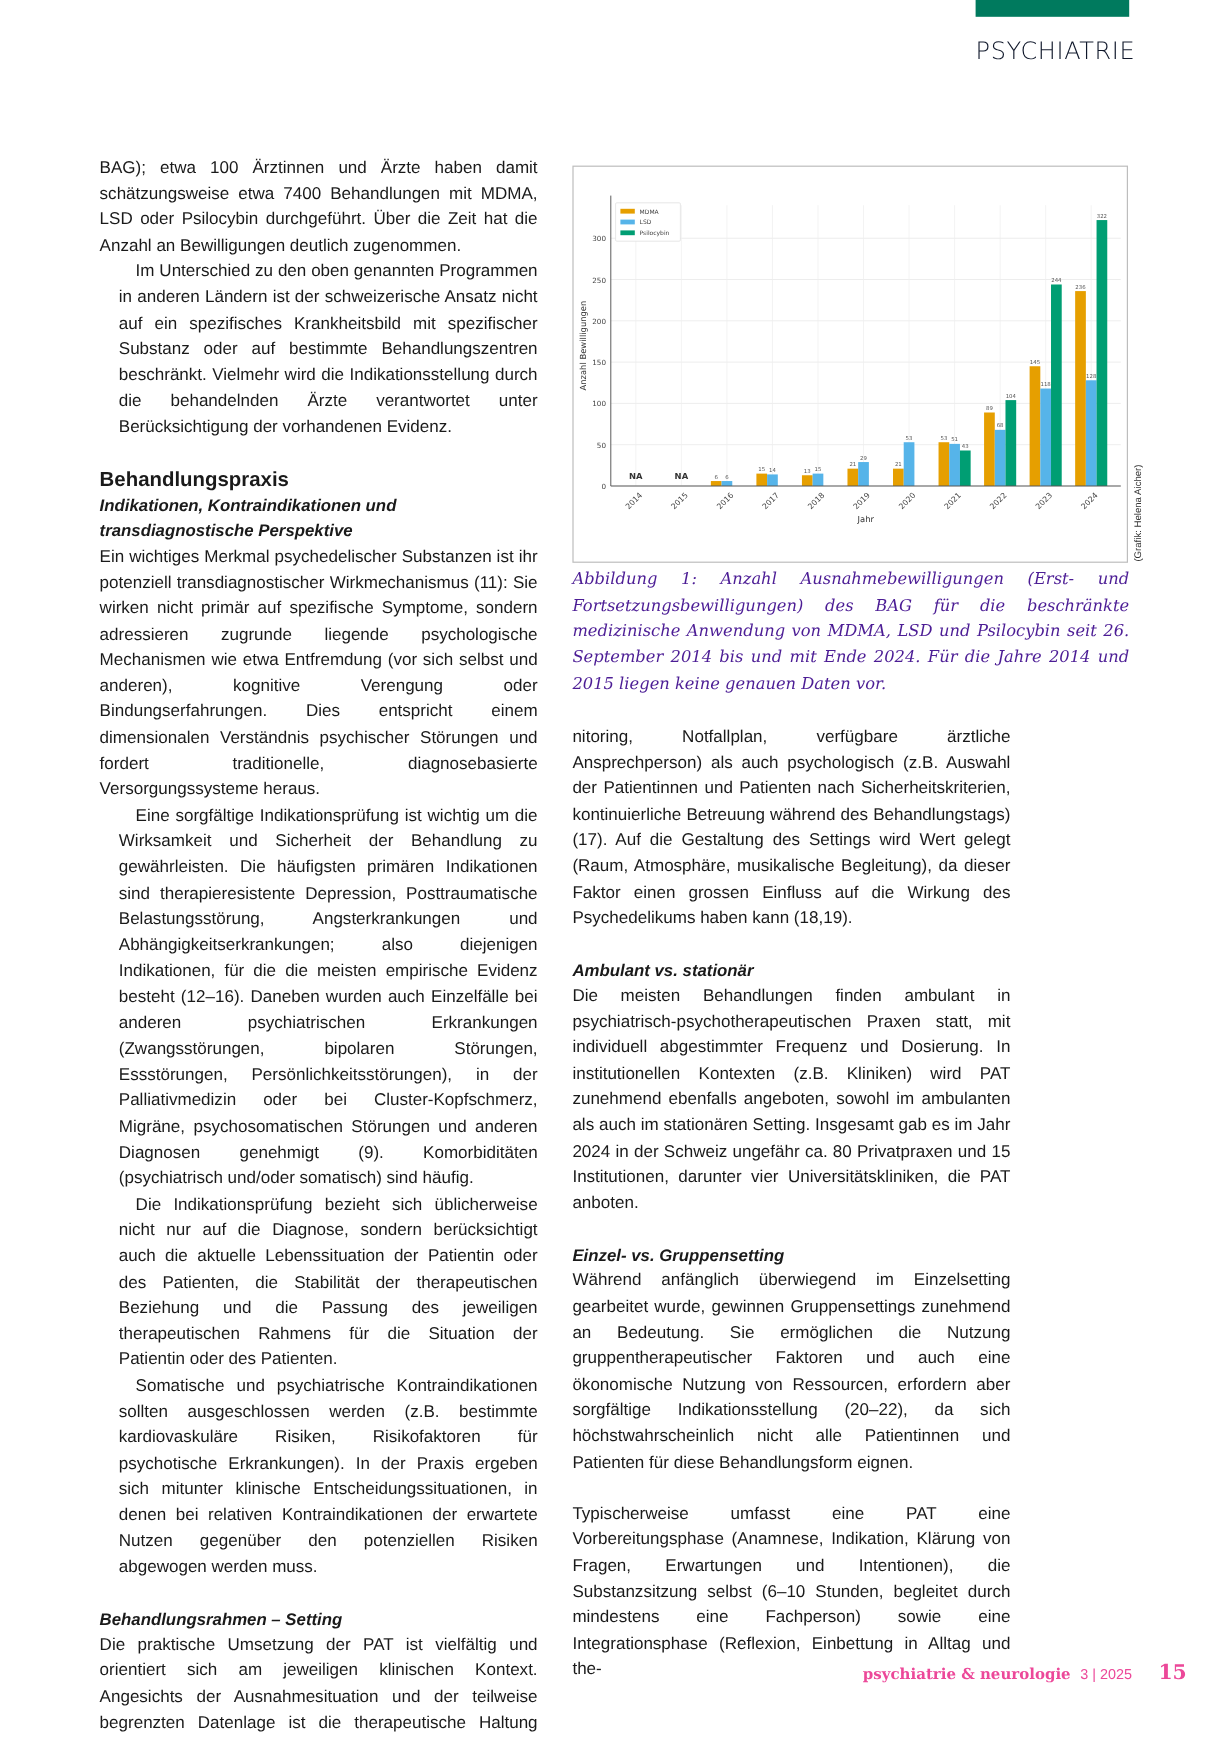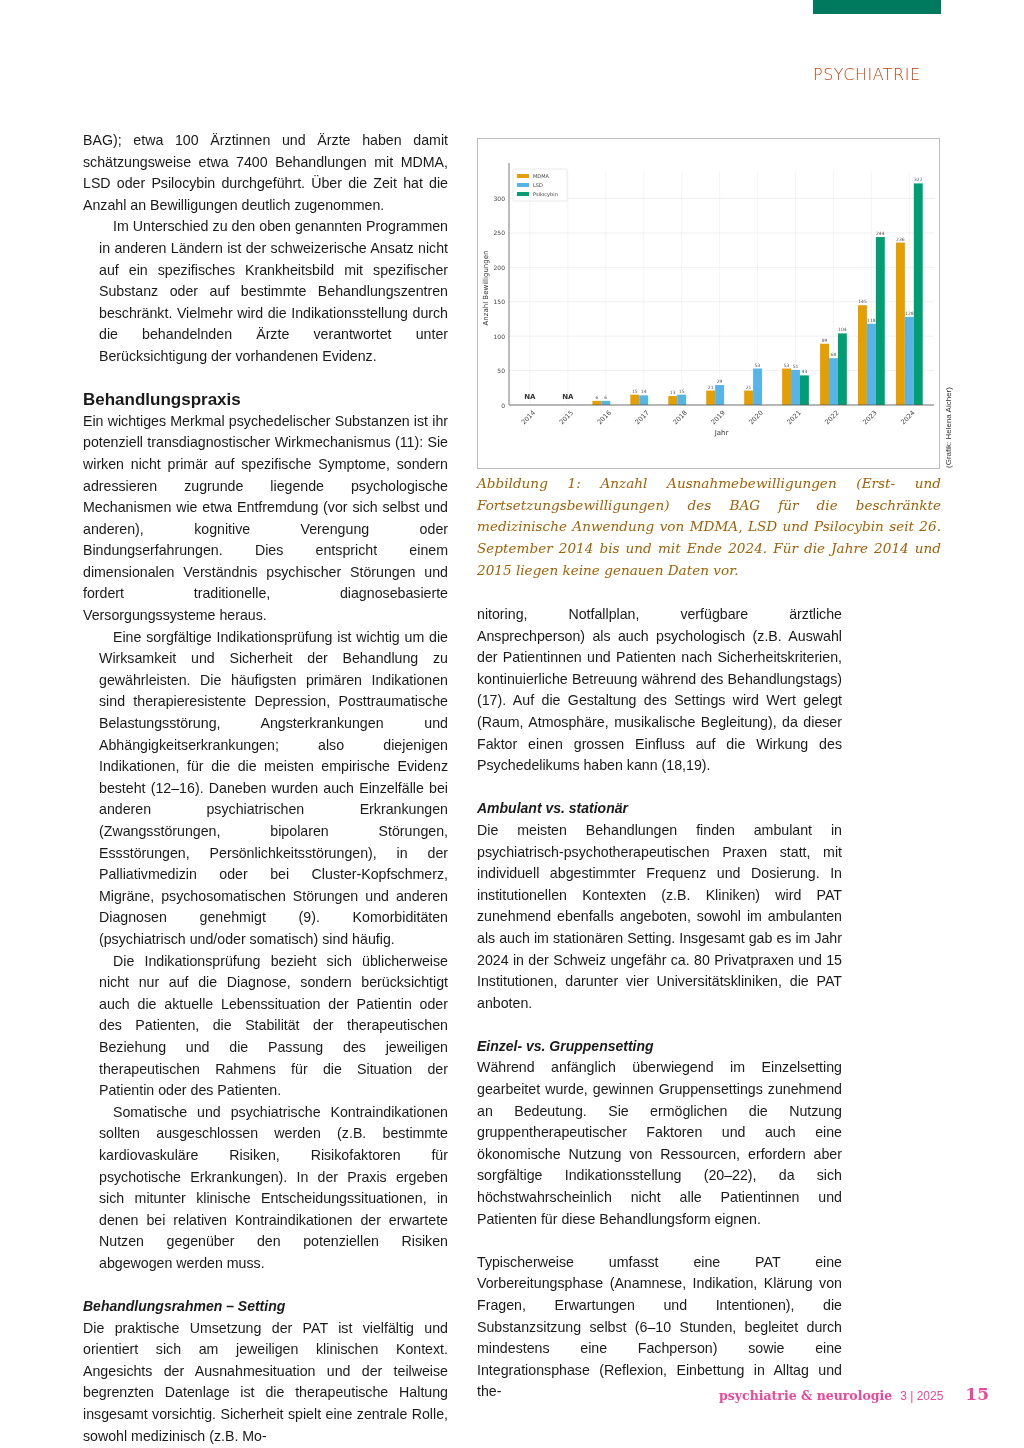--- a/index.html
+++ b/index.html
@@ -5,7 +5,7 @@
   html, body { margin: 0; padding: 0; background: #ffffff; }
   body { width: 1024px; height: 1448px; position: relative; overflow: hidden; font-family: "Liberation Sans", "DejaVu Sans", sans-serif; color: #1a1a1a; }
   .top-bar { position: absolute; left: 813px; top: 0; width: 128px; height: 14px; background: #007a5e; }
-  .section-label { position: absolute; left: 813px; top: 30px; font-size: 16px; letter-spacing: 0.5px; color: #c2410c; font-family: "DejaVu Sans", sans-serif; font-weight: 300; margin-top: 35px; }
+  .section-label { position: absolute; left: 813px; top: 30px; font-size: 20px; letter-spacing: 0.5px; color: #0f172a; font-family: "DejaVu Sans", sans-serif; font-weight: 300; }
   .col { position: absolute; font-size: 14.2px; line-height: 21.6px; text-align: justify; }
   .col-left { left: 83px; top: 130px; width: 365px; }
   .col-right { left: 477px; top: 604px; width: 365px; }

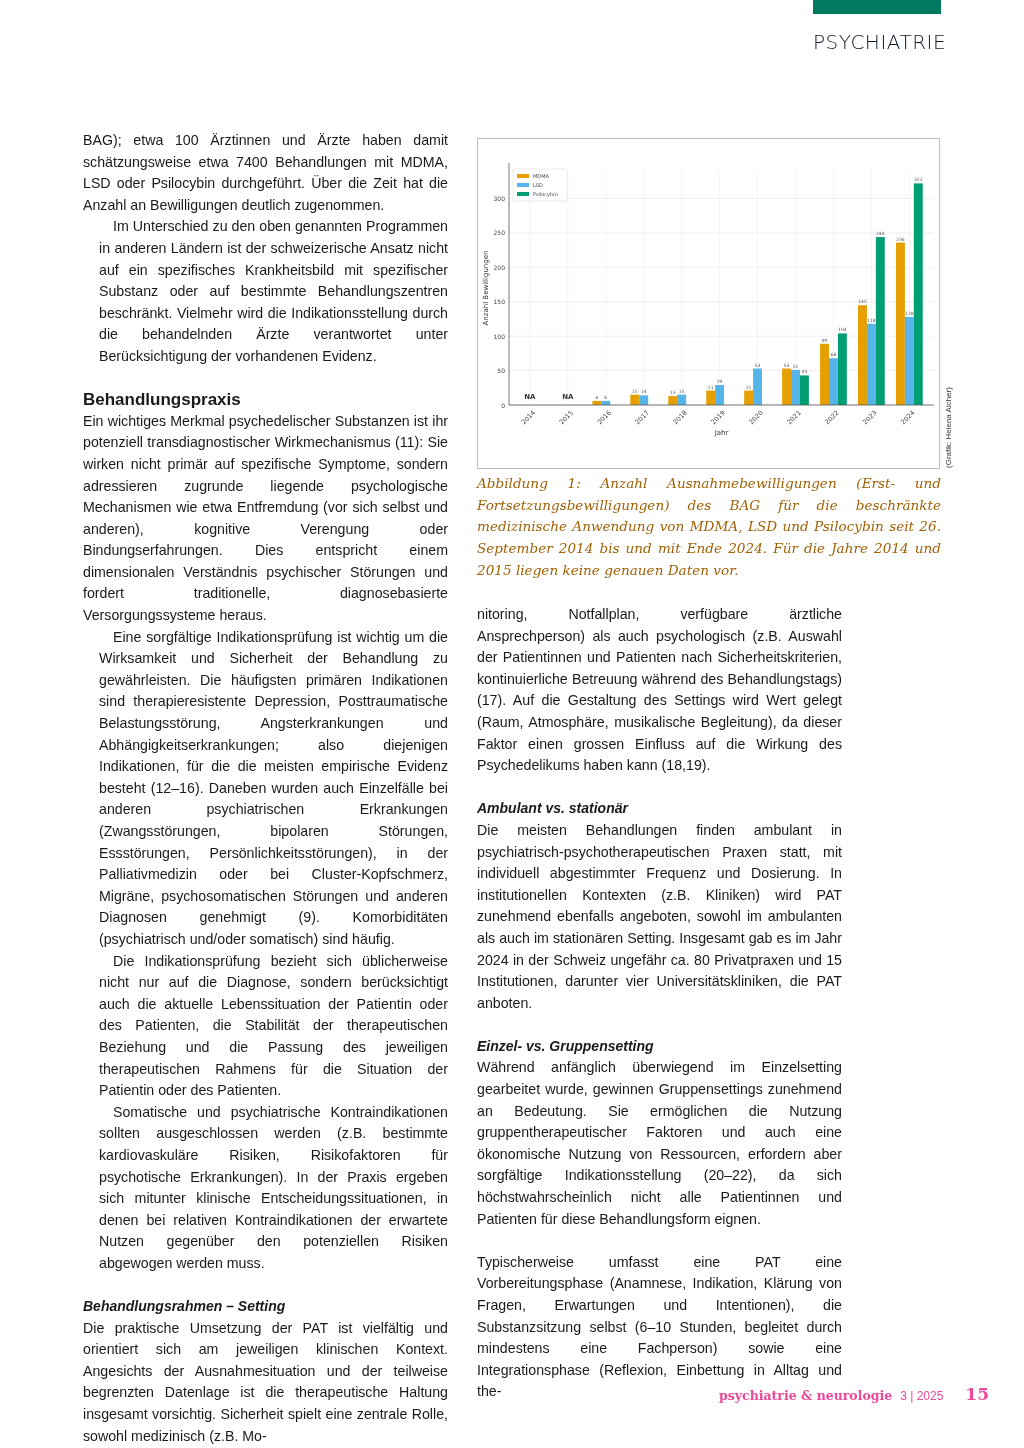--- a/index.html
+++ b/index.html
@@ -34,6 +34,7 @@
   <p class="indent">Im Unterschied zu den oben genannten Programmen in anderen Ländern ist der schweizerische Ansatz nicht auf ein spezifisches Krankheitsbild mit spezifischer Substanz oder auf bestimmte Behandlungszentren beschränkt. Vielmehr wird die Indikationsstellung durch die behandelnden Ärzte verantwortet unter Berücksichtigung der vorhandenen Evidenz.</p>
   <p class="spacer"></p>
   <h3>Behandlungspraxis</h3>
+  <h4>Indikationen, Kontraindikationen und transdiagnostische Perspektive</h4>
   <p>Ein wichtiges Merkmal psychedelischer Substanzen ist ihr potenziell transdiagnostischer Wirkmechanismus (11): Sie wirken nicht primär auf spezifische Symptome, sondern adressieren zugrunde liegende psychologische Mechanismen wie etwa Entfremdung (vor sich selbst und anderen), kognitive Verengung oder Bindungserfahrungen. Dies entspricht einem dimensionalen Verständnis psychischer Störungen und fordert traditionelle, diagnosebasierte Versorgungssysteme heraus.</p>
   <p class="indent">Eine sorgfältige Indikationsprüfung ist wichtig um die Wirksamkeit und Sicherheit der Behandlung zu gewährleisten. Die häufigsten primären Indikationen sind therapieresistente Depression, Posttraumatische Belastungsstörung, Angsterkrankungen und Abhängigkeitserkrankungen; also diejenigen Indikationen, für die die meisten empirische Evidenz besteht (12–16). Daneben wurden auch Einzelfälle bei anderen psychiatrischen Erkrankungen (Zwangsstörungen, bipolaren Störungen, Essstörungen, Persönlichkeitsstörungen), in der Palliativmedizin oder bei Cluster-Kopfschmerz, Migräne, psychosomatischen Störungen und anderen Diagnosen genehmigt (9). Komorbiditäten (psychiatrisch und/oder somatisch) sind häufig.</p>
   <p class="indent">Die Indikationsprüfung bezieht sich üblicherweise nicht nur auf die Diagnose, sondern berücksichtigt auch die aktuelle Lebenssituation der Patientin oder des Patienten, die Stabilität der therapeutischen Beziehung und die Passung des jeweiligen therapeutischen Rahmens für die Situation der Patientin oder des Patienten.</p>

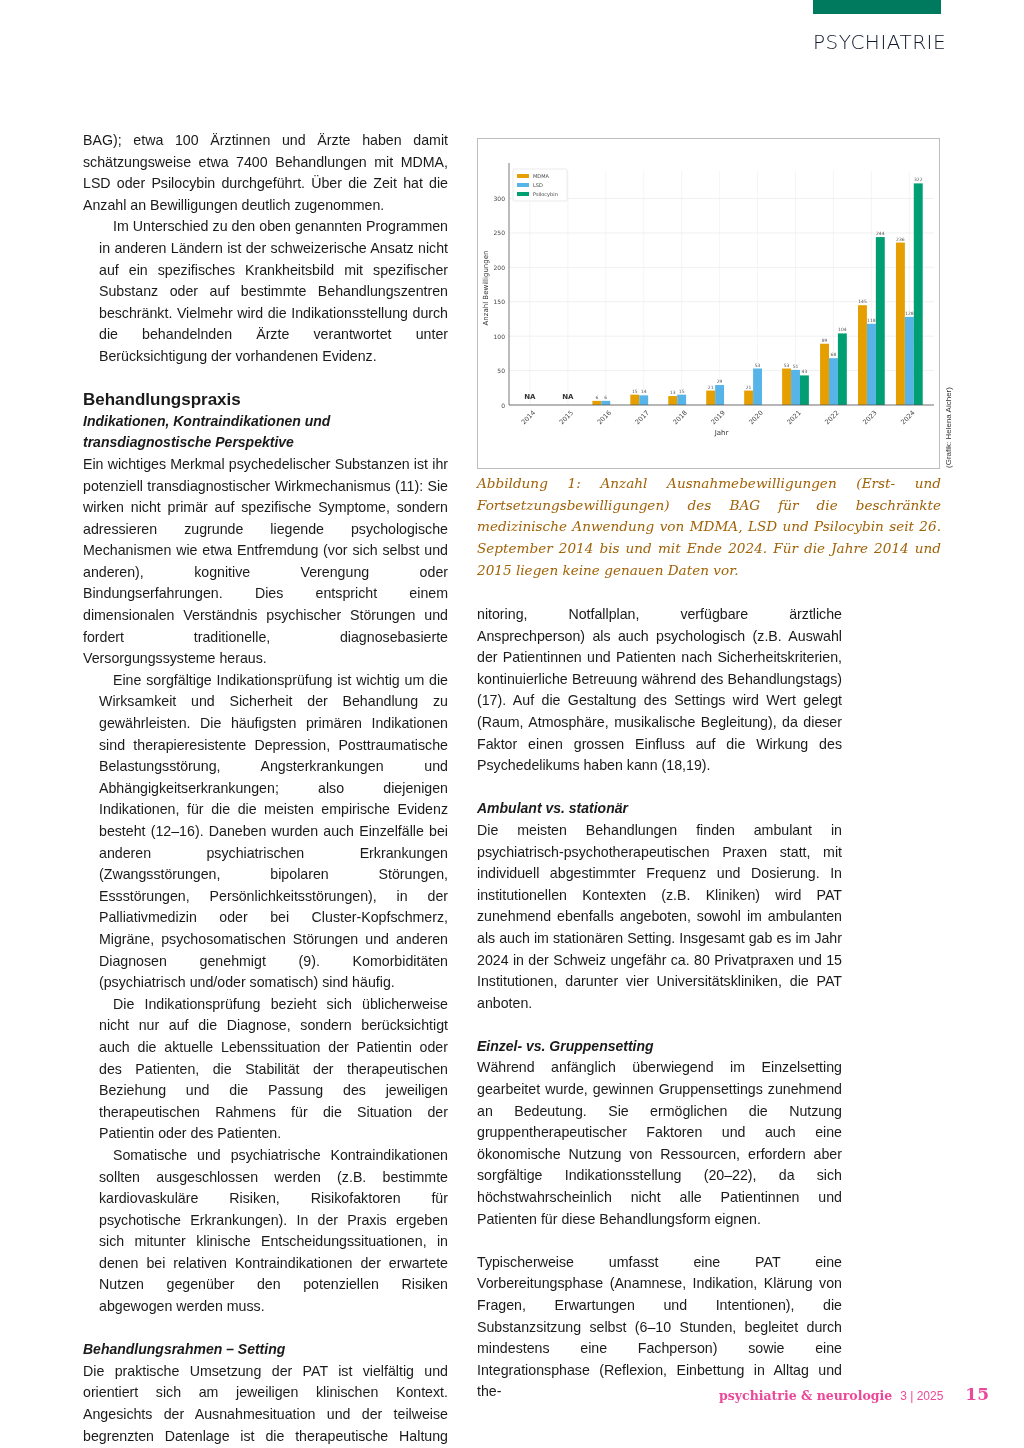--- a/index.html
+++ b/index.html
@@ -17,7 +17,7 @@
   .figure-box { position: absolute; left: 477px; top: 138px; width: 463px; height: 331px; border: 1px solid #bdbdbd; box-sizing: border-box; background: #fff; }
   .figure-box svg { position: absolute; left: 0; top: 0; }
   .credit { position: absolute; left: 944px; top: 468px; transform-origin: left top; transform: rotate(-90deg); font-size: 8px; color: #333; white-space: nowrap; }
-  .caption { position: absolute; left: 477px; top: 473px; width: 464px; font-family: "DejaVu Serif", "Liberation Serif", serif; font-style: italic; font-size: 13.6px; line-height: 21.7px; text-align: justify; color: #a16207; }
+  .caption { position: absolute; left: 477px; top: 473px; width: 464px; font-family: "DejaVu Serif", "Liberation Serif", serif; font-style: italic; font-size: 13.6px; line-height: 21.7px; text-align: justify; color: #4c1d95; }
   .footer { position: absolute; left: 719px; top: 1384px; font-family: "DejaVu Serif", "Liberation Serif", serif; font-size: 12.5px; color: #ec4899; white-space: nowrap; }
   .footer .journal { font-weight: bold; }
   .footer .issue { font-family: "Liberation Sans", sans-serif; font-size: 12px; margin-left: 4px; }

